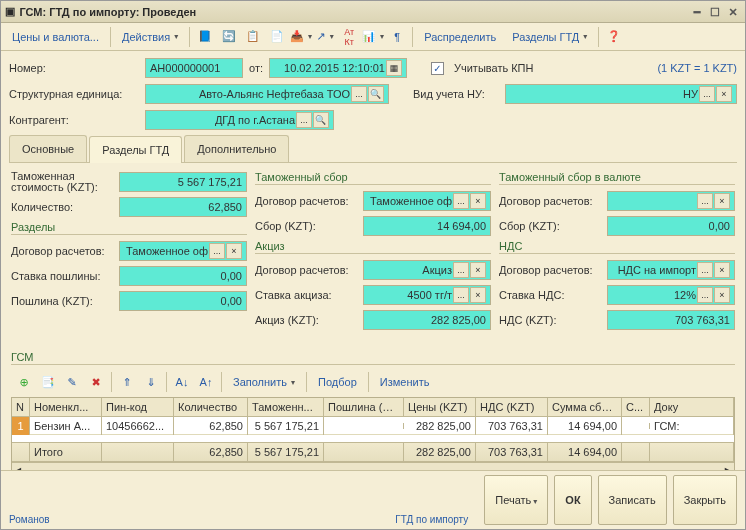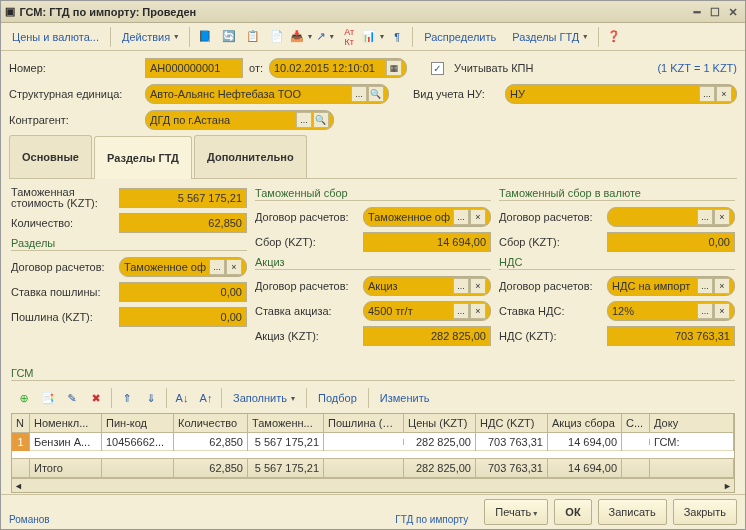--- a/index.html
+++ b/index.html
@@ -16,7 +16,7 @@
   .form { flex: 1; padding: 6px 8px 4px 8px; display: flex; flex-direction: column; gap: 4px; overflow: hidden; }
   .row { display: flex; align-items: center; gap: 6px; min-height: 22px; }
   .lbl { color: #333; }
-  .input { background: #eab308; border: 1px solid #b8b08d; height: 20px; padding: 1px 4px; display: flex; align-items: center; }
+  .input { background: #5eead4; border: 1px solid #b8b08d; height: 20px; padding: 1px 4px; display: flex; align-items: center; }
   .input.right { justify-content: flex-end; }
   .input.sel { justify-content: space-between; border-radius: 9px; }
   .sel-btns { display: flex; gap: 0; }

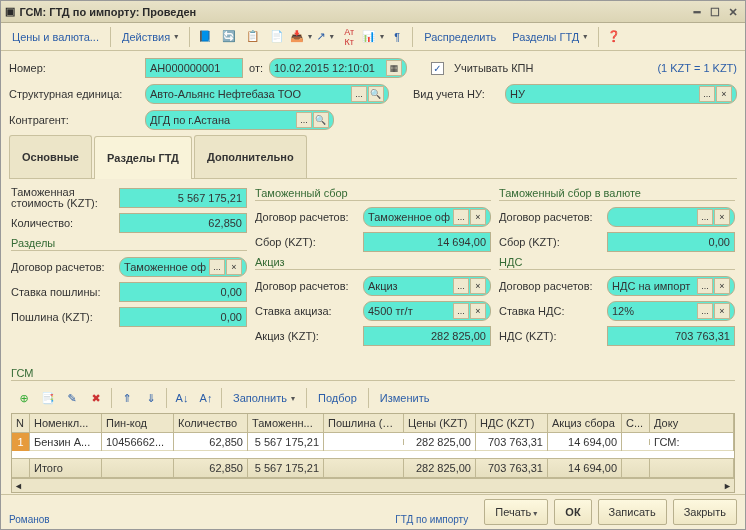--- a/index.html
+++ b/index.html
@@ -18,7 +18,7 @@
   .lbl { color: #333; }
   .input { background: #5eead4; border: 1px solid #b8b08d; height: 20px; padding: 1px 4px; display: flex; align-items: center; }
   .input.right { justify-content: flex-end; }
-  .input.sel { justify-content: space-between; border-radius: 9px; }
+  .input.sel { justify-content: flex-end; }
   .sel-btns { display: flex; gap: 0; }
   .sb { width: 16px; height: 16px; border: 1px solid #c0b894; background: #efe9cf; text-align: center; line-height: 14px; font-size: 9px; cursor: pointer; margin-left: 1px; }
   .tabs { display: flex; gap: 2px; border-bottom: 1px solid #c9c19f; }

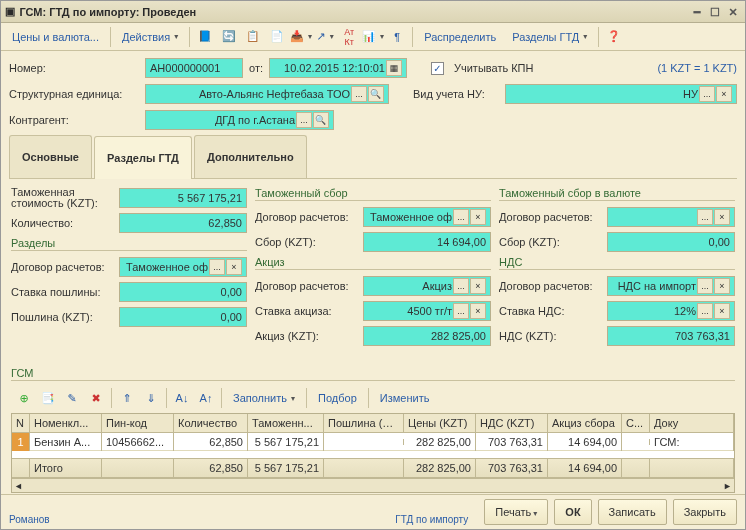--- a/index.html
+++ b/index.html
@@ -22,7 +22,7 @@
   .sel-btns { display: flex; gap: 0; }
   .sb { width: 16px; height: 16px; border: 1px solid #c0b894; background: #efe9cf; text-align: center; line-height: 14px; font-size: 9px; cursor: pointer; margin-left: 1px; }
   .tabs { display: flex; gap: 2px; border-bottom: 1px solid #c9c19f; }
-  .tab { padding: 15px 12px; background: #ece5c8; border: 1px solid #c9c19f; border-bottom: none; border-radius: 3px 3px 0 0; cursor: pointer; font-weight: bold; }
+  .tab { padding: 7px 12px; background: #ece5c8; border: 1px solid #c9c19f; border-bottom: none; border-radius: 3px 3px 0 0; cursor: pointer; }
   .tab.active { background: #f9f3d9; position: relative; top: 1px; }
   .panel { background: #f5eed6; border-top: none; padding: 4px 2px; display: flex; flex-direction: column; gap: 2px; }
   .cols { display: flex; gap: 8px; }

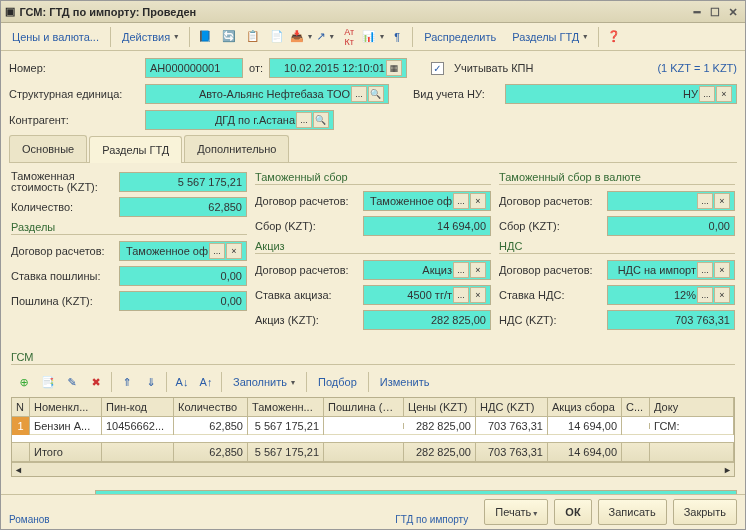--- a/index.html
+++ b/index.html
@@ -294,7 +294,7 @@
           <div class="gc" style="width:80px">Пошлина (KZT)</div>
           <div class="gc" style="width:72px">Цены (KZT)</div>
           <div class="gc" style="width:72px">НДС (KZT)</div>
-          <div class="gc" style="width:74px">Акциз сбора</div>
+          <div class="gc" style="width:74px">Сумма сбора</div>
           <div class="gc" style="width:28px">С...</div>
           <div class="gc" style="flex:1">Доку</div>
         </div>

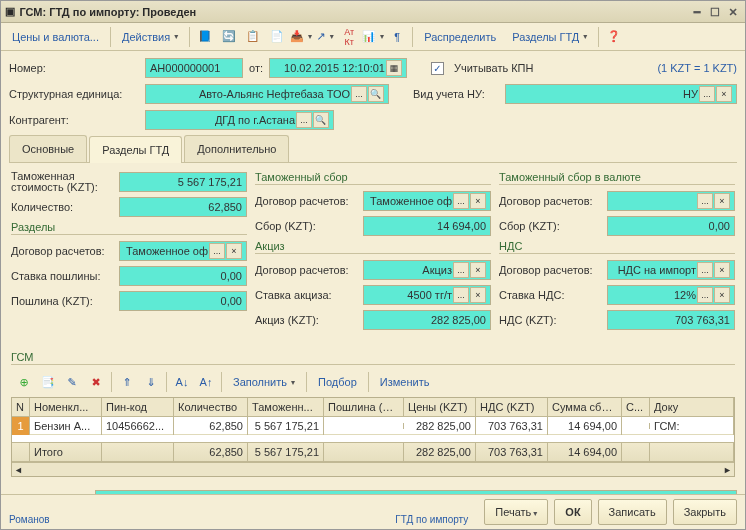--- a/index.html
+++ b/index.html
@@ -40,7 +40,7 @@
   .num { text-align: right; }
   .status { height: 20px; border-top: 1px solid #c9c19f; display: flex; align-items: center; padding: 0 8px; color: #2b5da8; font-size: 10px; }
   .bottom-btns { display: flex; justify-content: flex-end; gap: 6px; padding: 4px 8px; border-top: 1px solid #c9c19f; }
-  .bbtn { padding: 6px 10px; border: 1px solid #b8b08d; background: linear-gradient(#fdf8df,#efe7c5); cursor: pointer; border-radius: 2px; }
+  .bbtn { padding: 18px 10px; border: 1px solid #b8b08d; background: linear-gradient(#fdf8df,#efe7c5); cursor: pointer; border-radius: 2px; }
   .bbtn.ok { font-weight: bold; }
   .chk { width: 13px; height: 13px; border: 1px solid #888; background: #fff; display: inline-flex; align-items: center; justify-content: center; font-size: 10px; color: #2b5da8; margin-right: 4px; }
   .hl { color: #2b5da8; }

